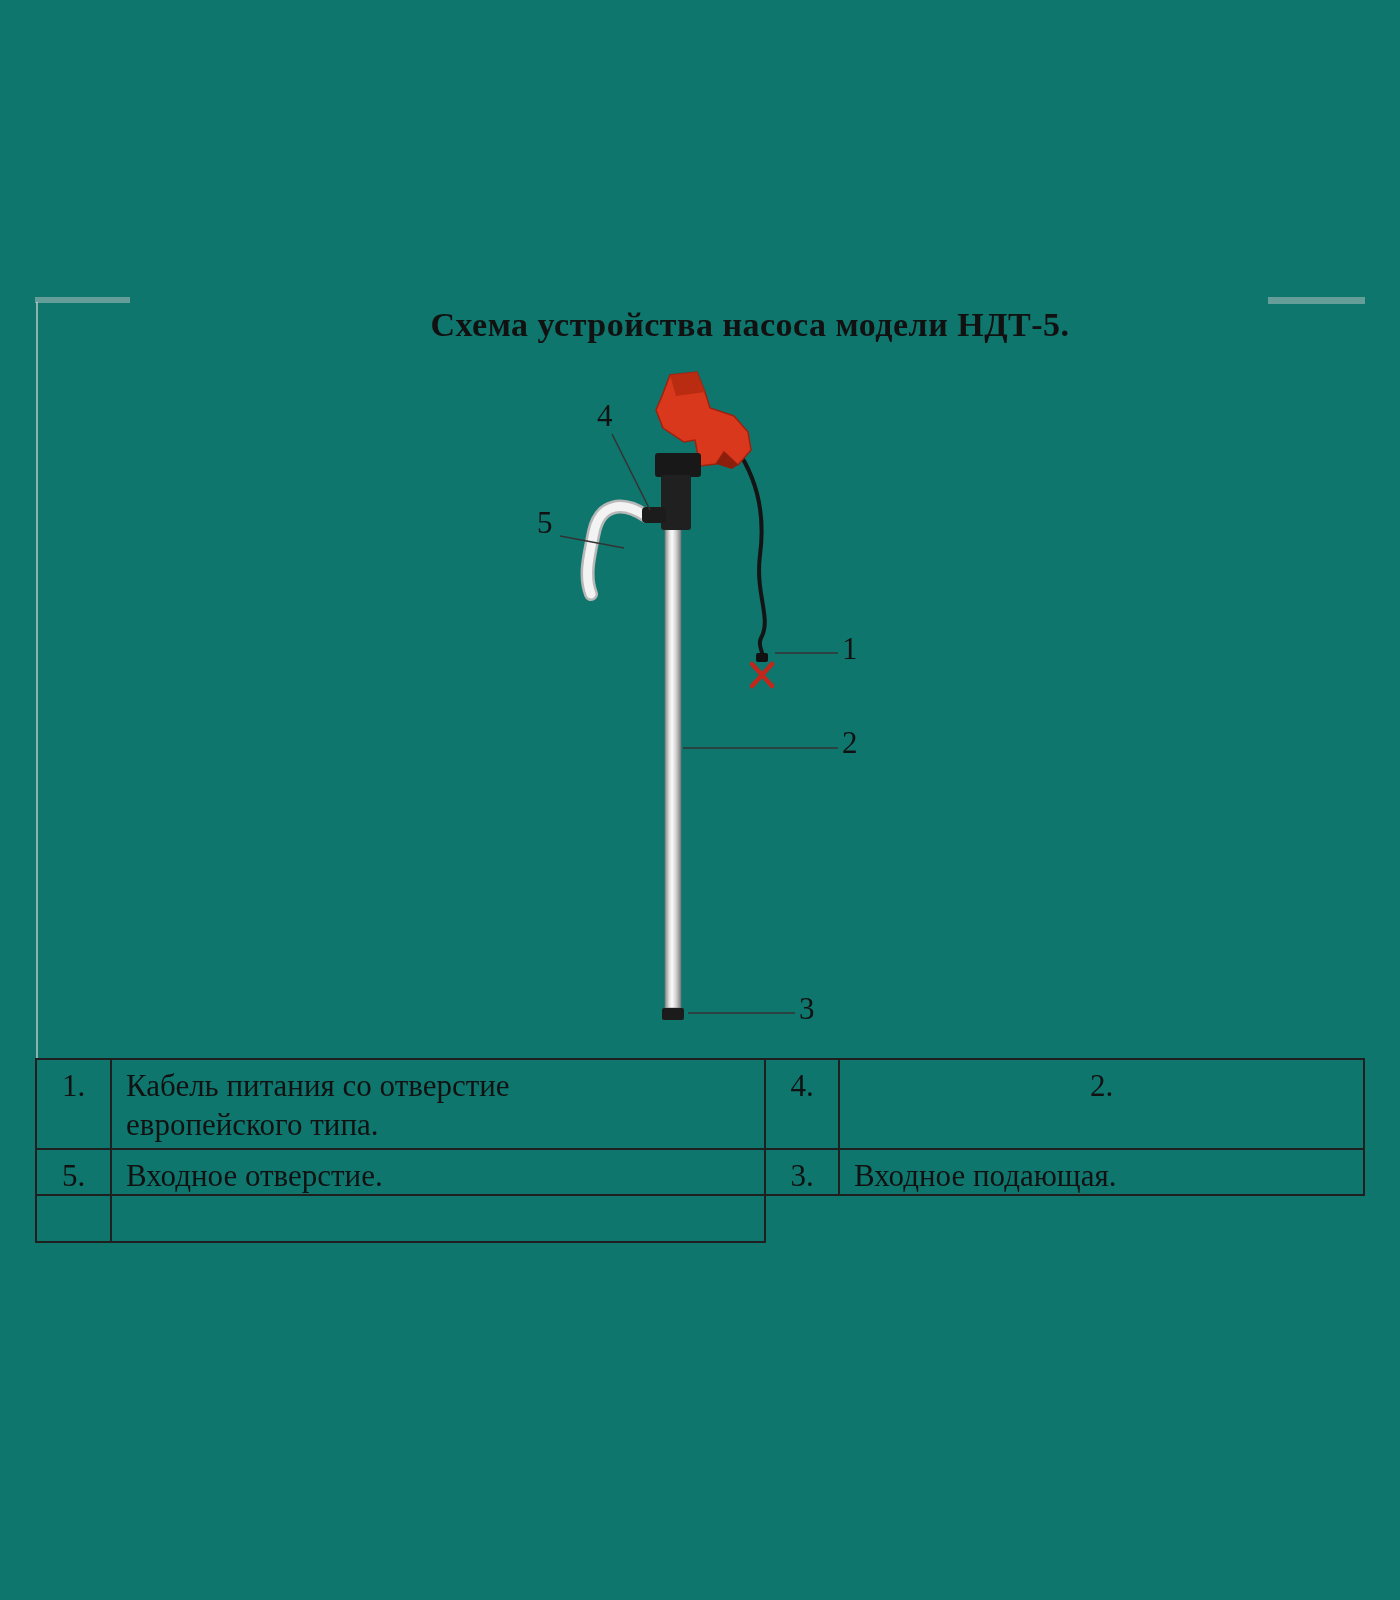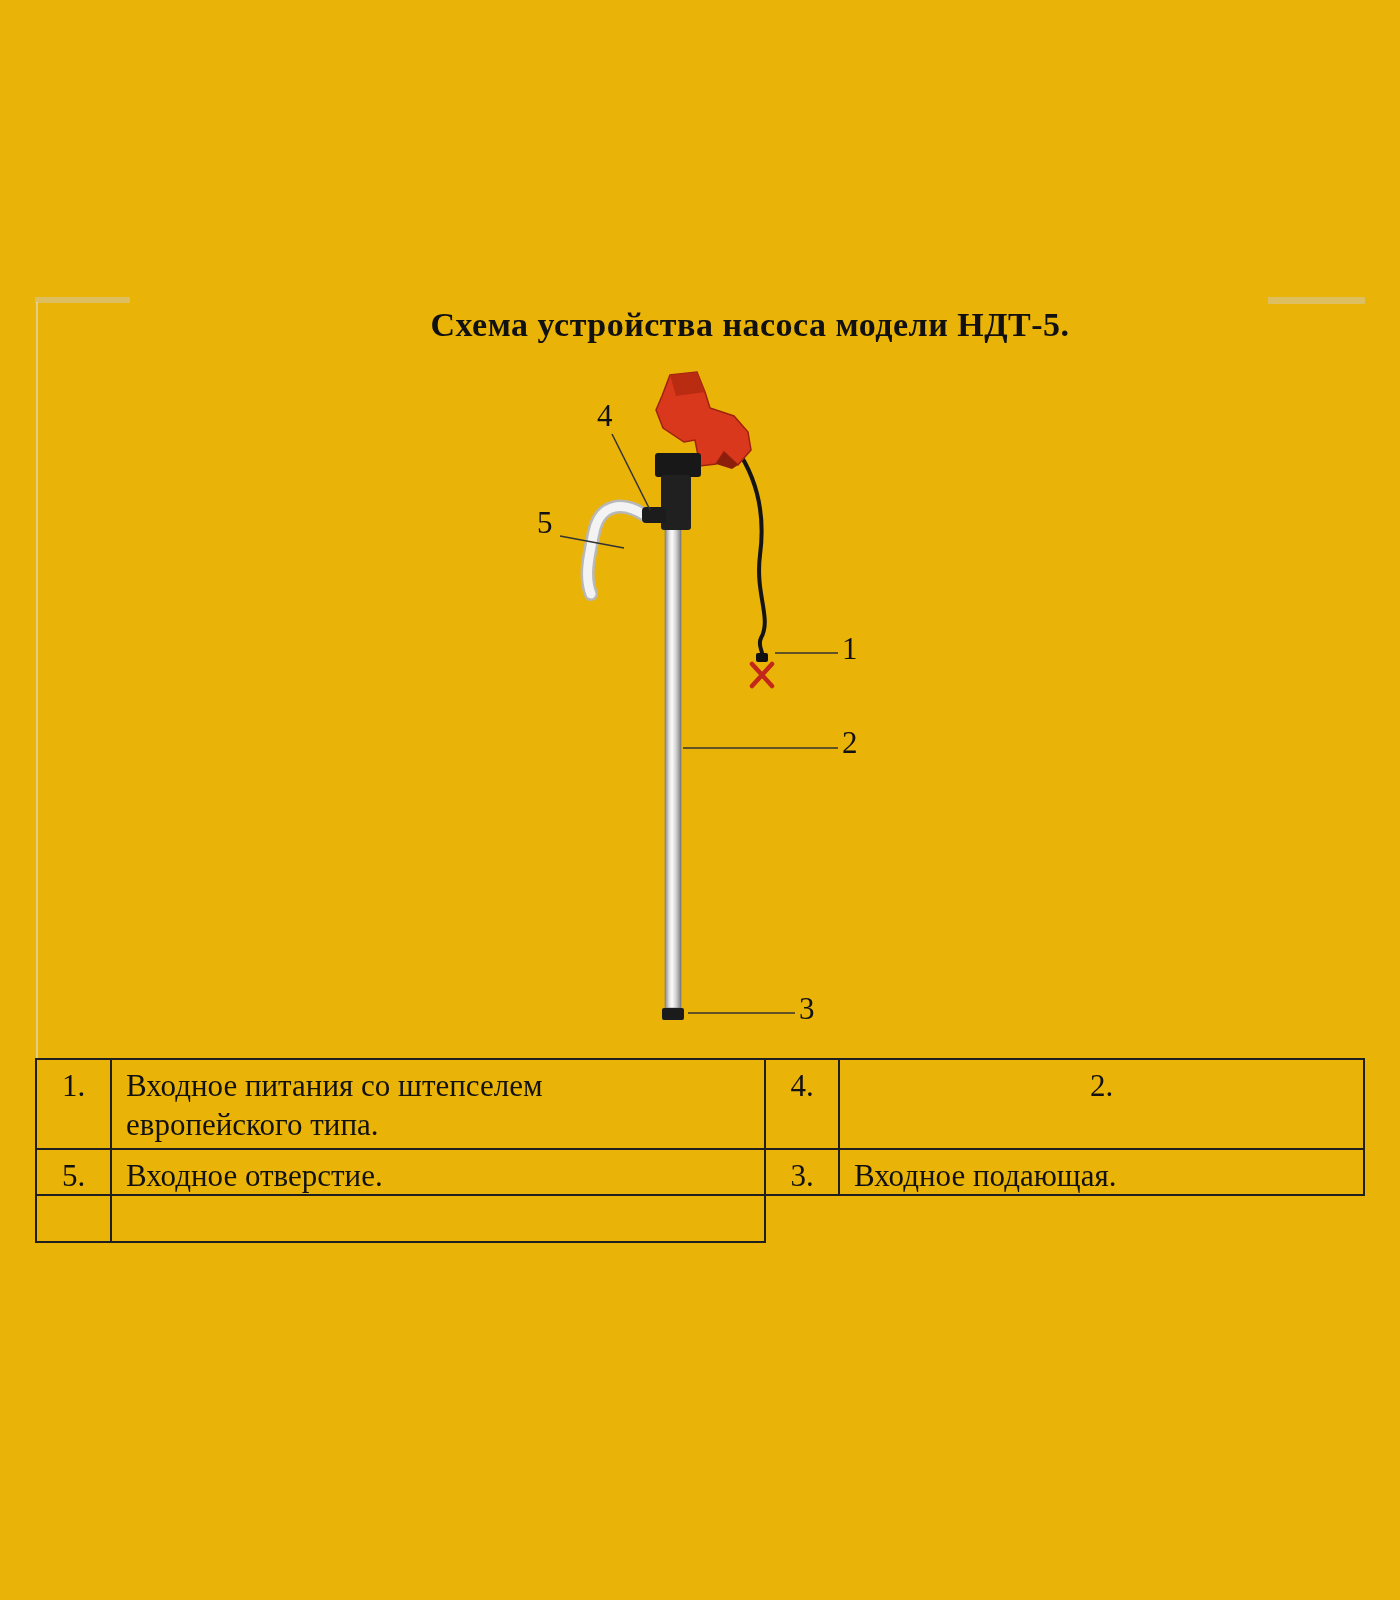--- a/index.html
+++ b/index.html
@@ -4,7 +4,7 @@
 <style>
   html,body { margin:0; padding:0; background:#ffffff; }
   .page {
-    position:relative; width:1400px; height:1600px; background:#eab308;
+    position:relative; width:1400px; height:1600px; background:#0f766e;
     font-family:"Liberation Serif","DejaVu Serif",serif; color:#111;
     overflow:hidden;
   }

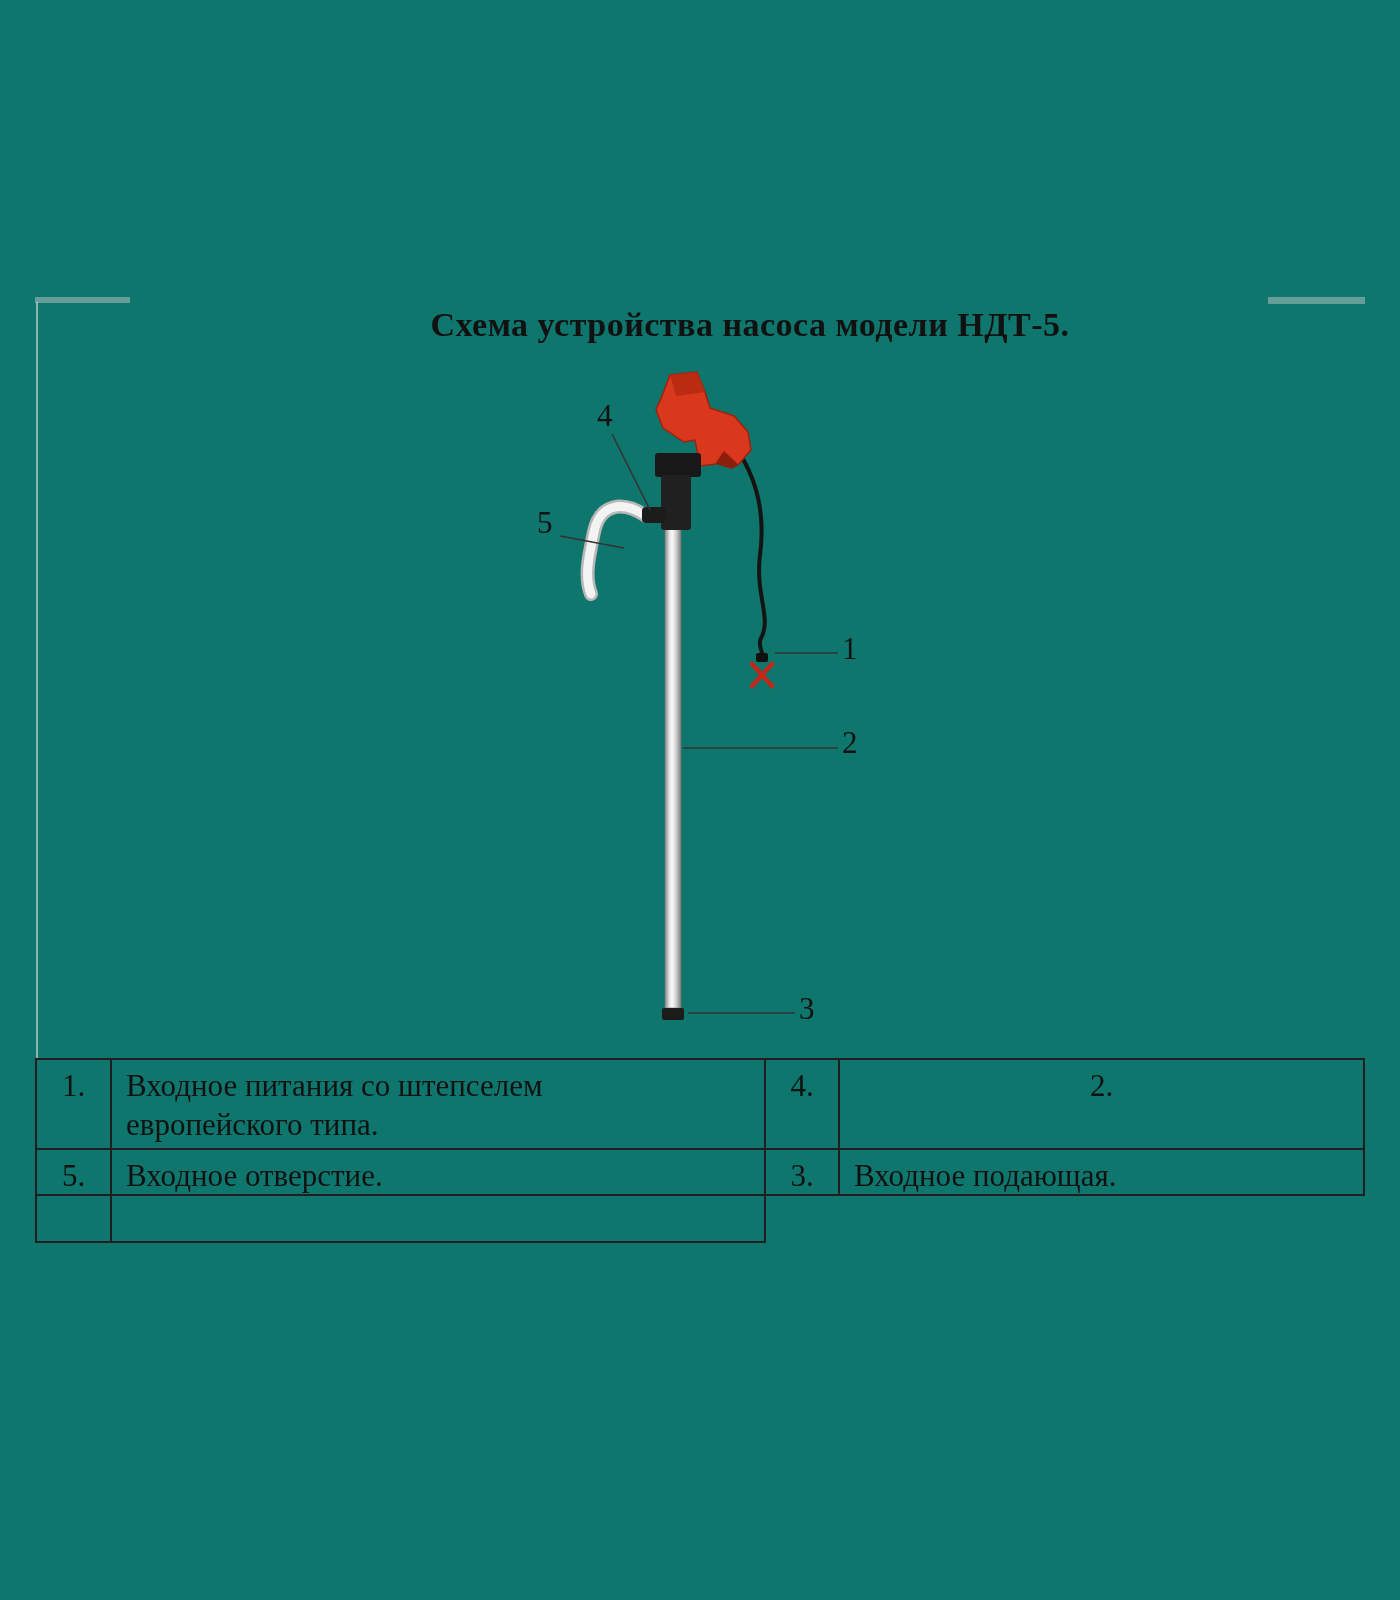--- a/index.html
+++ b/index.html
@@ -105,7 +105,7 @@
         <span>1.</span>
       </div>
     <div class="cell label">
-        <span class="wrap-narrow">Входное питания со штепселем европейского типа.</span>
+        <span class="wrap-narrow">Кабель питания со отверстие европейского типа.</span>
       </div>
     <div class="cell num">
         <span>4.</span>

